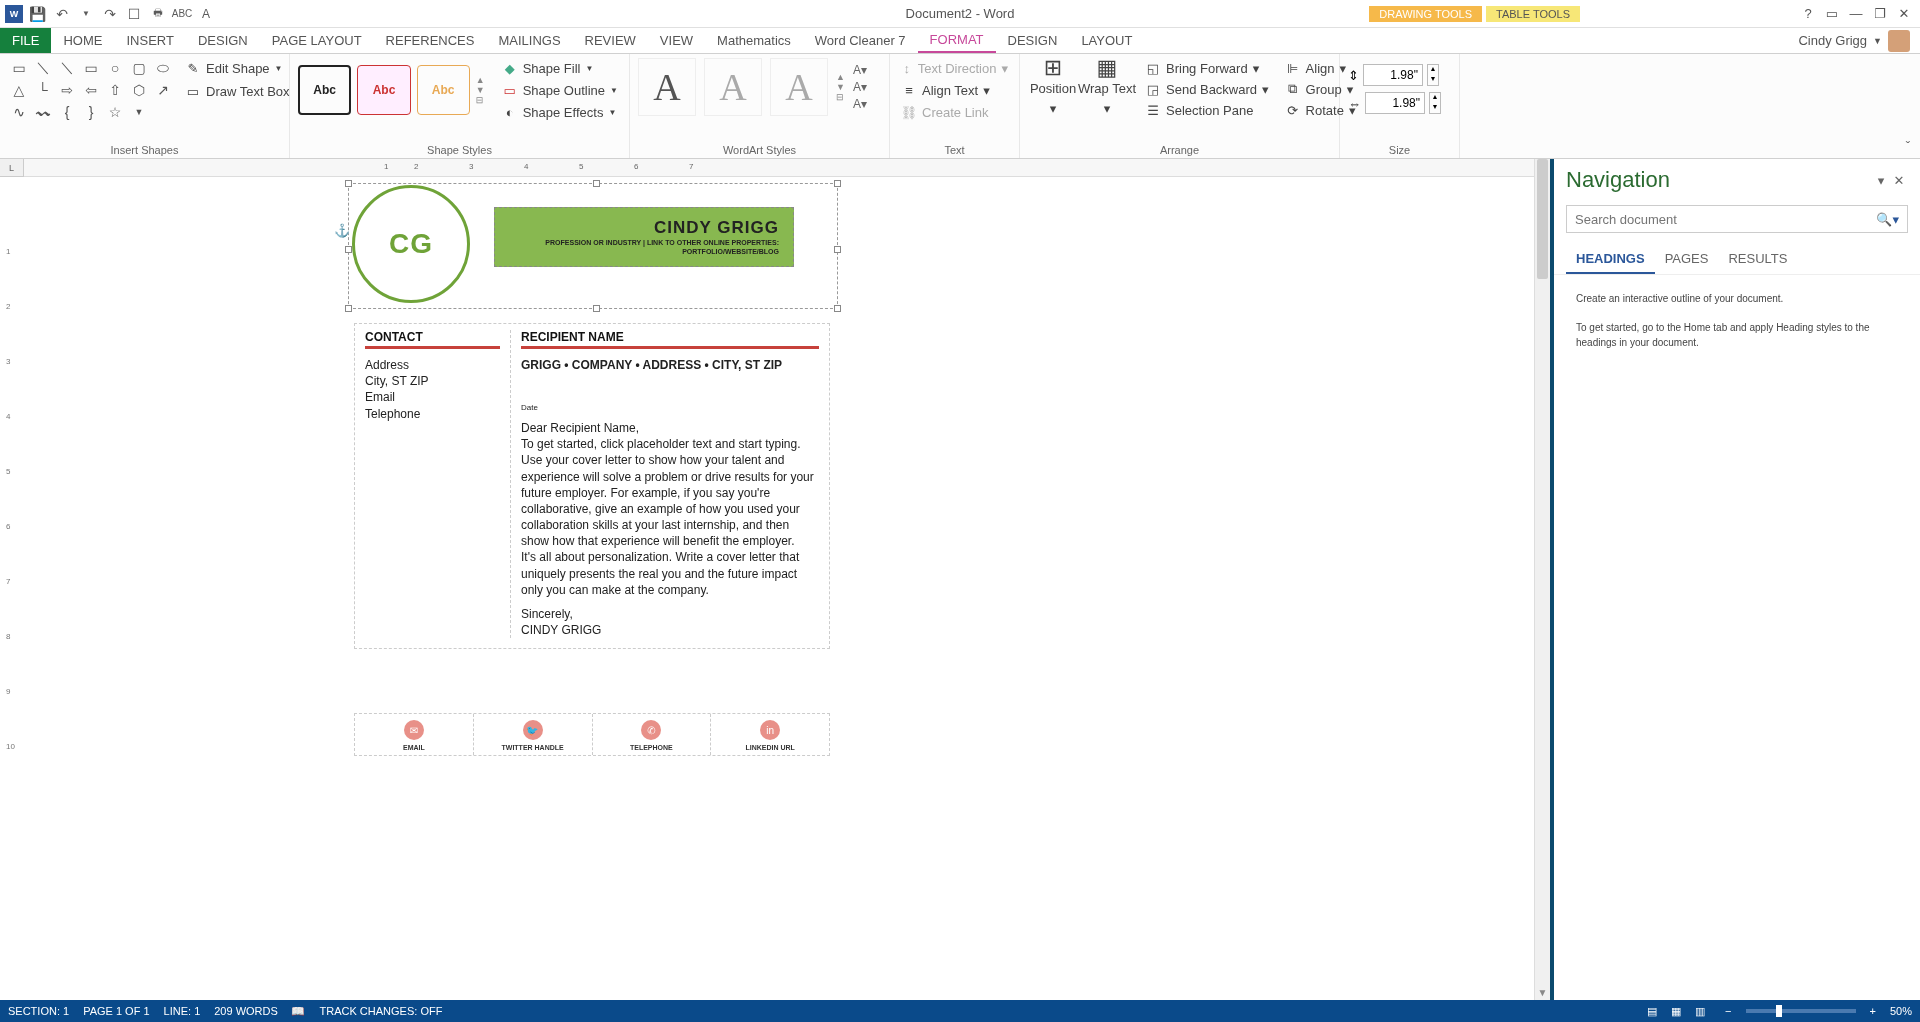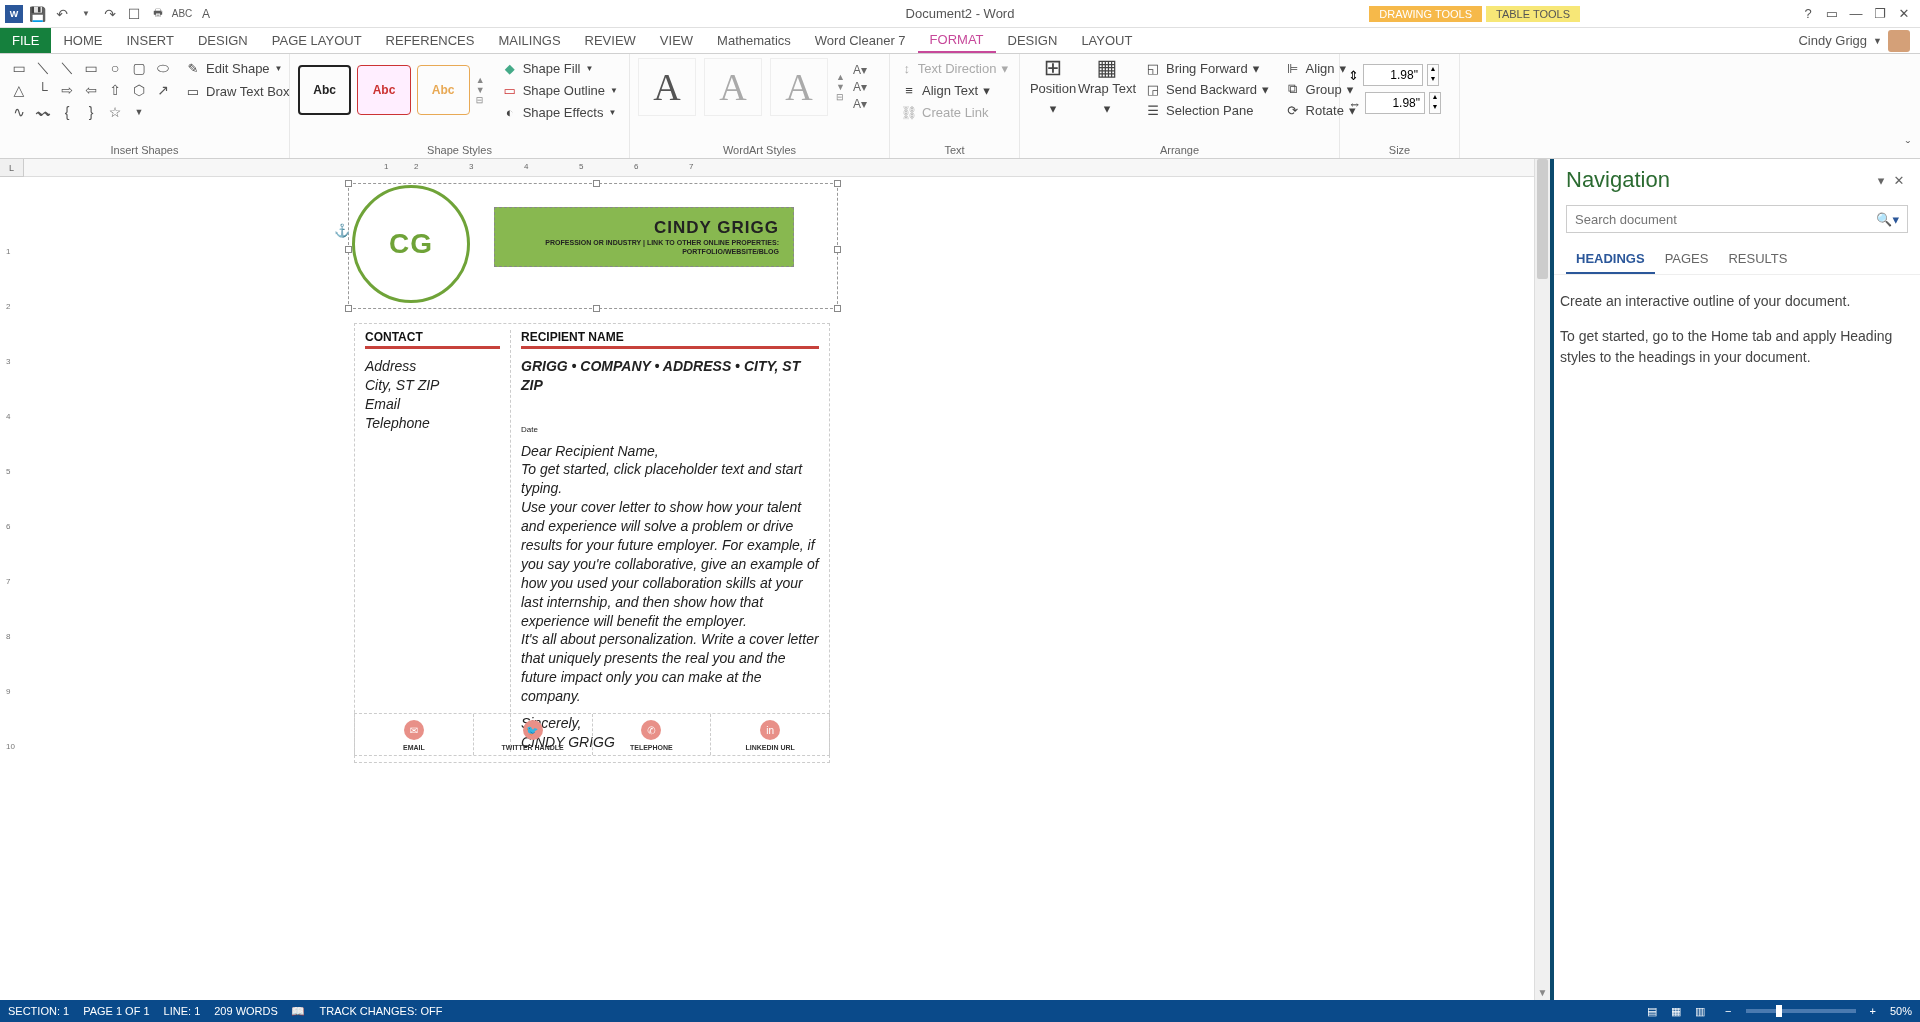--- a/index.html
+++ b/index.html
@@ -91,7 +91,7 @@
 .nav-tabs { display: flex; gap: 0; padding: 8px 12px 0 12px; border-bottom: 1px solid #eee; }
 .nav-tab { padding: 6px 10px; font-size: 13px; color: #666; cursor: pointer; text-transform: uppercase; }
 .nav-tab.active { color: #2b579a; font-weight: bold; border-bottom: 2px solid #2b579a; }
-.nav-body { padding: 16px 6px; font-size: 14px; color: #444; line-height: 1.5; }
+.nav-body { padding: 16px 22px; font-size: 10px; color: #444; line-height: 1.5; }
 .nav-body p { margin-bottom: 14px; }
 
 

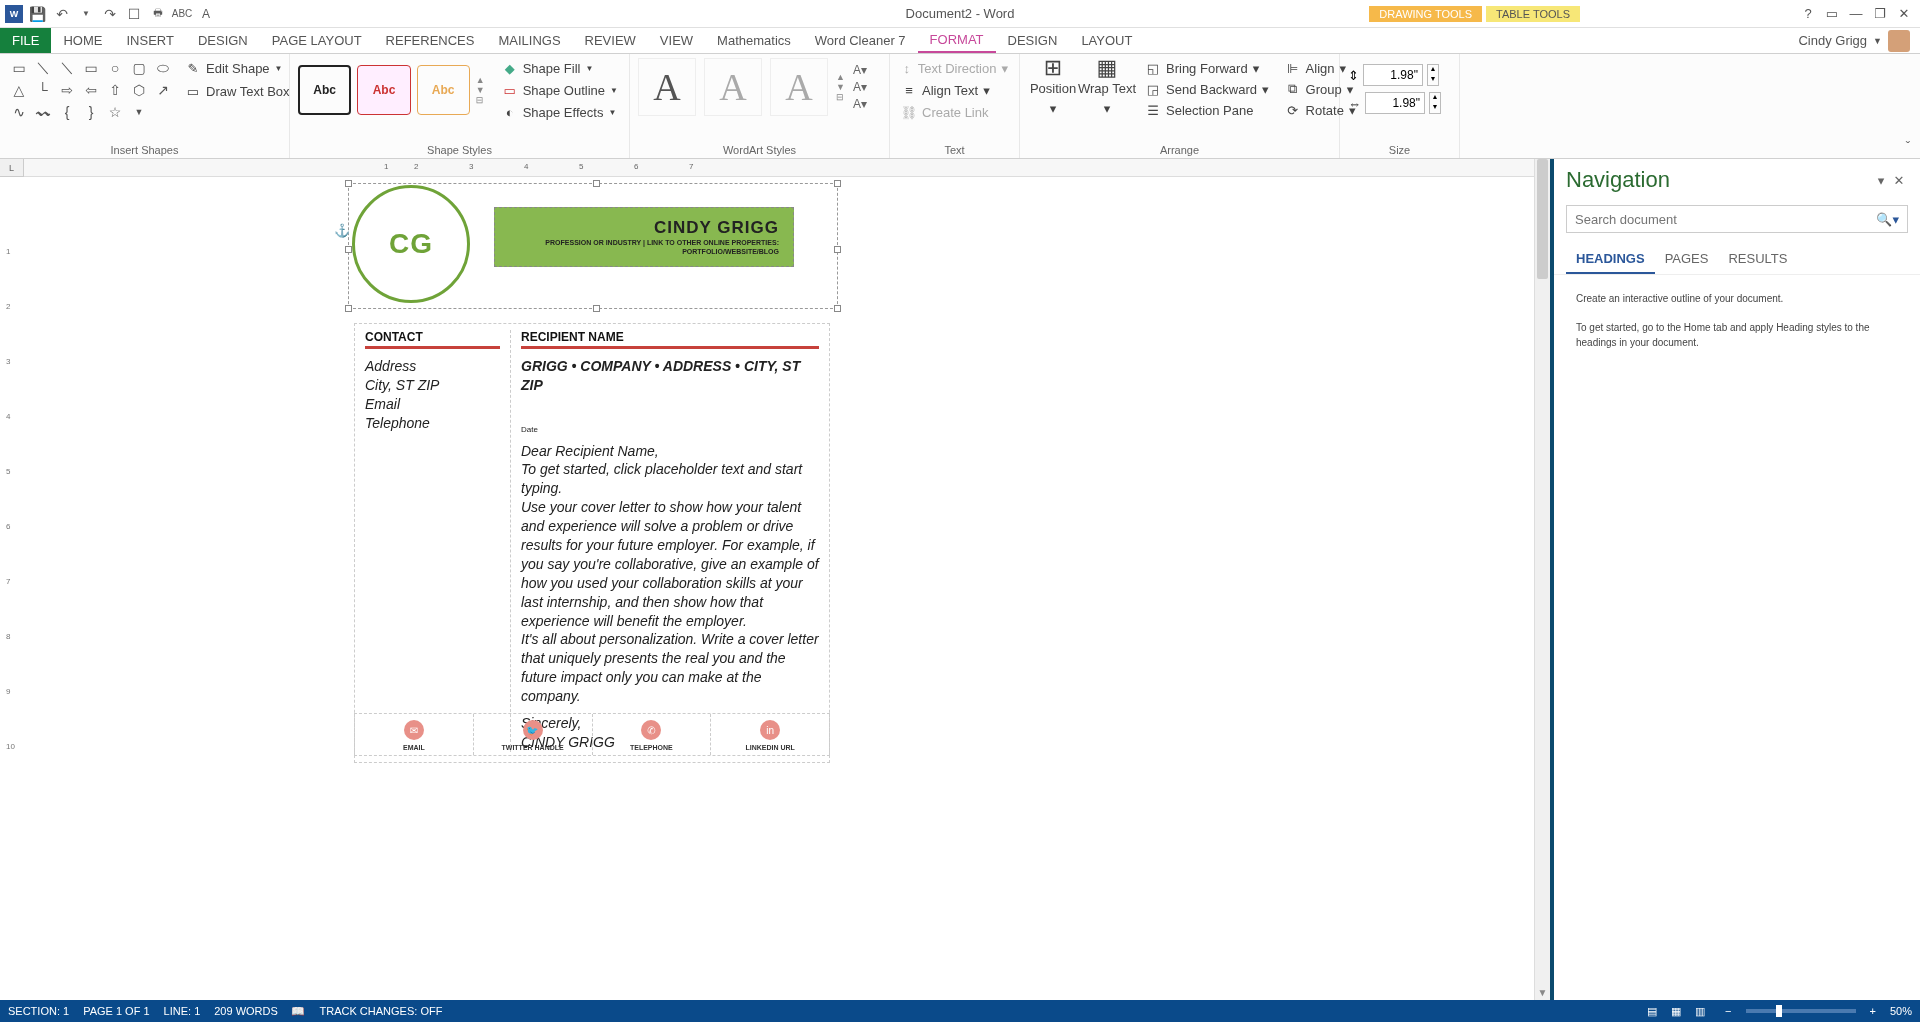--- a/index.html
+++ b/index.html
@@ -71,7 +71,7 @@
 .col-left { width: 155px; padding: 0 10px; }
 .col-right { flex: 1; padding: 0 10px; border-left: 1px dashed #ccc; }
 .sec-head { font-family: Arial; font-weight: bold; font-size: 12px; color: #111; border-bottom: 3px solid #c7413b; padding-bottom: 2px; margin-bottom: 8px; }
-.small { font-size: 14px; color: #222; line-height: 1.35; font-style: italic; }
+.small { font-size: 12px; color: #222; line-height: 1.35; }
 .body-para { font-size: 8px; color: #222; line-height: 1.35; margin-bottom: 6px; }
 .footer-table { position: absolute; top: 530px; left: 0; width: 476px; border: 1px dashed #ccc; display: flex; }
 .footer-cell { flex: 1; border-right: 1px dashed #ccc; text-align: center; padding: 6px 0 4px 0; }

